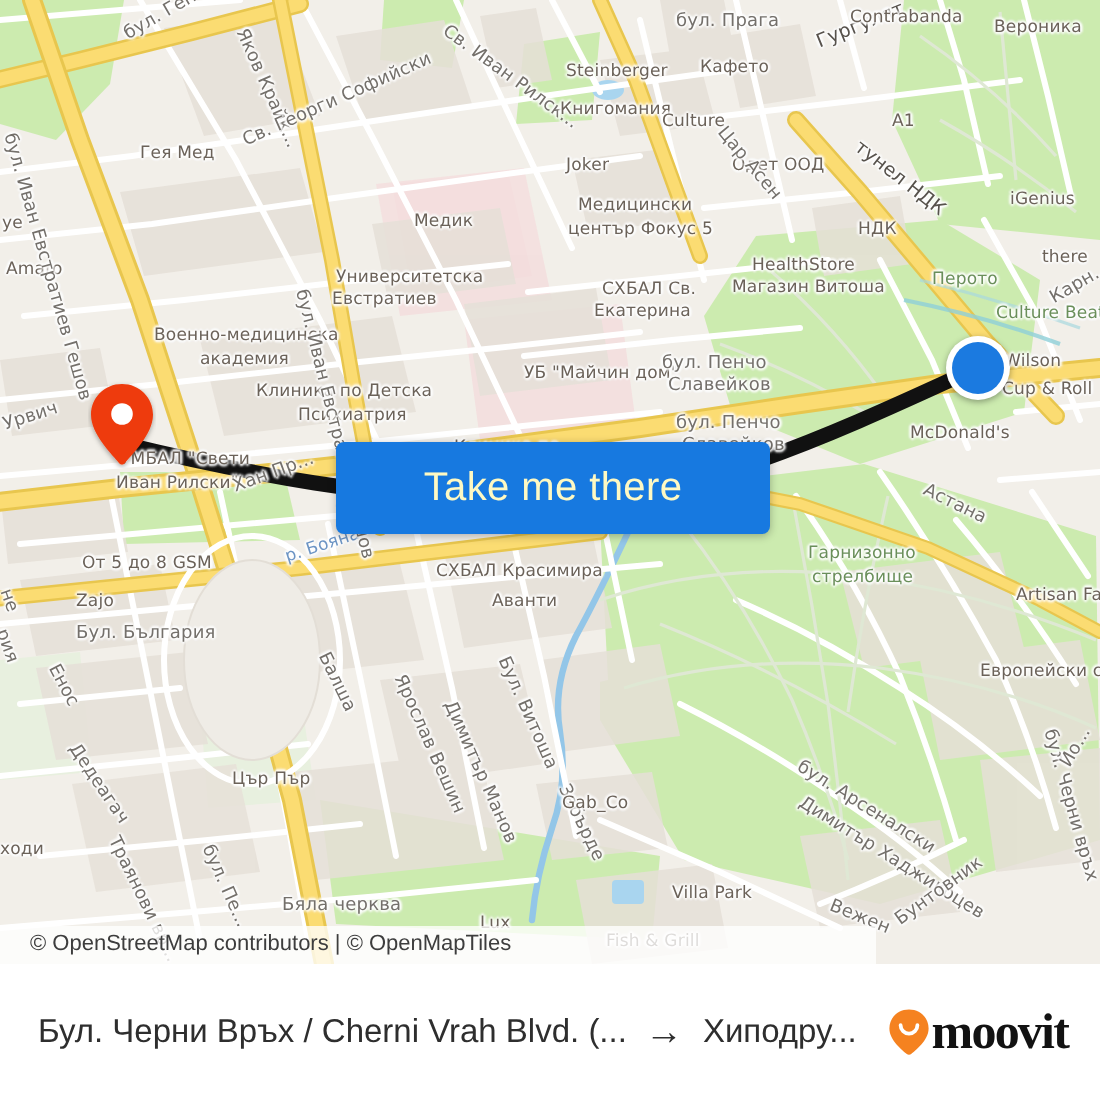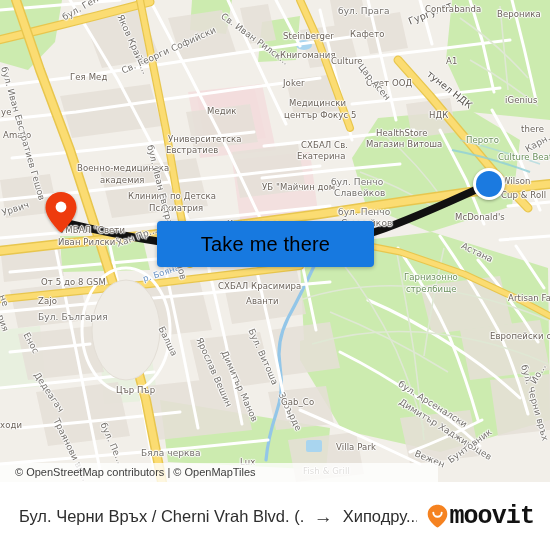--- a/index.html
+++ b/index.html
@@ -87,14 +87,14 @@
   
   #cta {
     position: absolute;
-    left: 157px;
+    left: 168px;
     top: 221px;
     width: 217px;
     height: 46px;
     background: #1779e0;
     border: none;
     border-radius: 4px;
-    color: #000000;
+    color: #fef9c3;
     font-family: "Liberation Sans", sans-serif;
     font-size: 20px;
     letter-spacing: .2px;

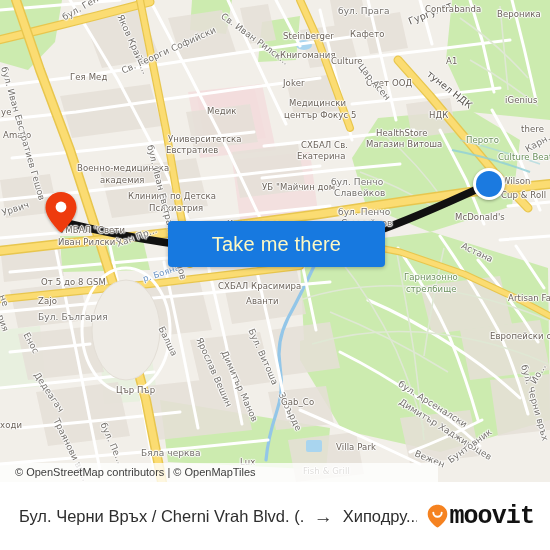--- a/index.html
+++ b/index.html
@@ -163,7 +163,7 @@
     margin-left: 10px;
   }
   #brand-text {
-    font-family: Liberation Mono, monospace;
+    font-family: Liberation Serif, serif;
     font-size: 25px;
     font-weight: bold;
     color: #121212;

